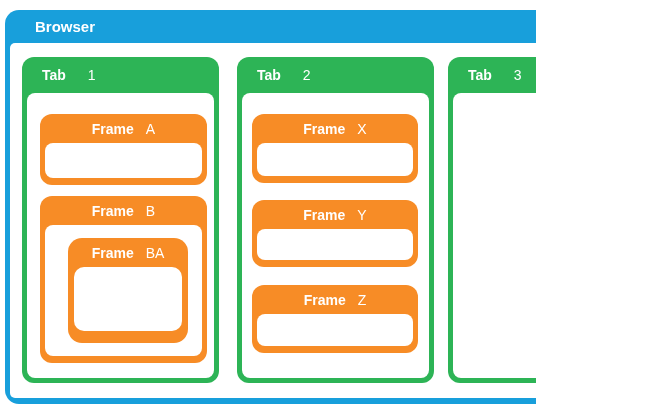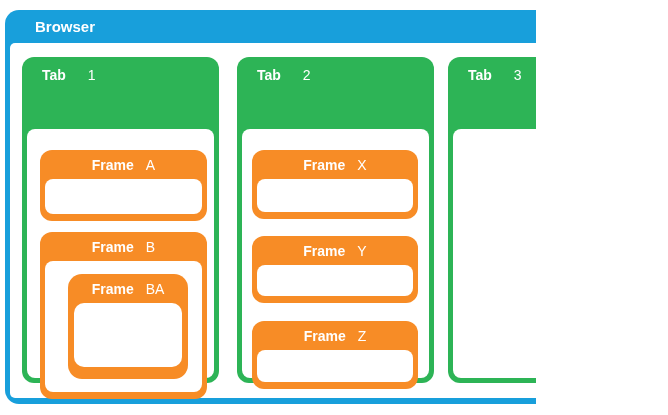--- a/index.html
+++ b/index.html
@@ -49,7 +49,7 @@
   }
   .tab-body {
     position:absolute; left:5px; right:5px; top:36px; bottom:5px;
-    background:var(--page_bg, #ffffff); border-radius:8px;margin-top:36px;
+    background:var(--page_bg, #ffffff); border-radius:8px;
   }
 
   

